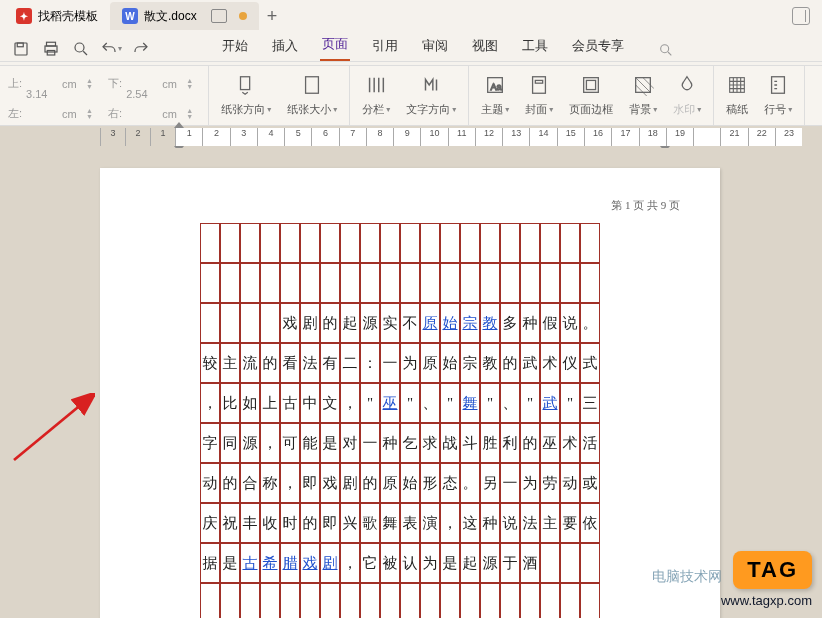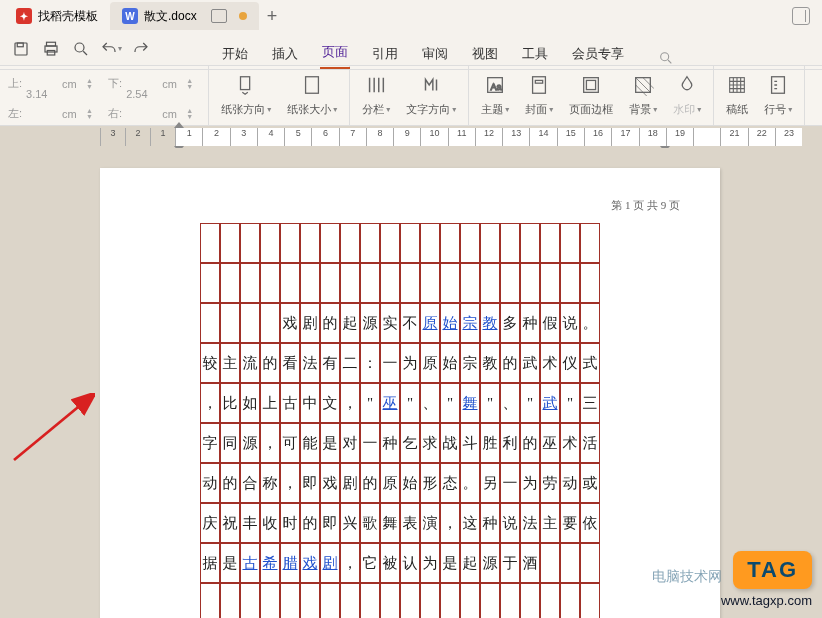--- a/index.html
+++ b/index.html
@@ -23,7 +23,7 @@
 .qat-btn svg { width: 18px; height: 18px; }
 .qat-sep { flex: 1; }
 
-.menubar { display: flex; align-items: flex-end; height: 30px; padding-left: 220px; gap: 20px; font-size: 13px; color: #333; border-bottom: 1px solid #ddd; position: absolute; top: 32px; left: 0; right: 0; margin-top: 8px; }
+.menubar { display: flex; align-items: flex-end; height: 30px; padding-left: 220px; gap: 20px; font-size: 13px; color: #333; border-bottom: 1px solid #ddd; position: absolute; top: 32px; left: 0; right: 0; }
 .menu-item { padding: 6px 2px; cursor: pointer; }
 .menu-item.active { color: #4c1d95; border-bottom: 2px solid #c94f20; }
 .menu-search { margin-left: 12px; color: #999; }

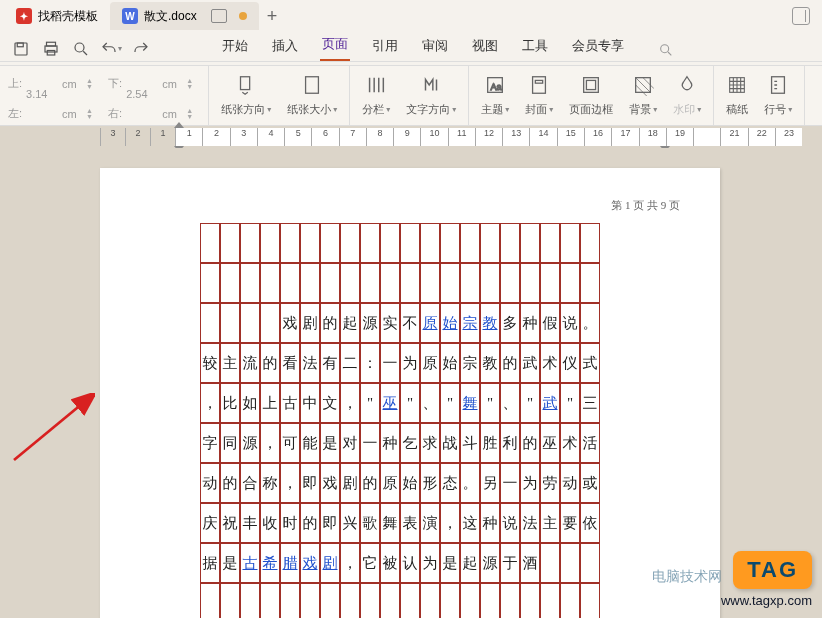--- a/index.html
+++ b/index.html
@@ -61,7 +61,7 @@
 .arrow-annot svg { width: 100%; height: 100%; }
 
 .watermark { position: absolute; right: 10px; bottom: 10px; display:flex; flex-direction:column; align-items:flex-end; }
-.wm-tag { background:#ff9a1f; color:#0c4a6e; font-weight:bold; font-size:22px; padding:6px 14px; border-radius:8px; letter-spacing:2px; box-shadow:2px 2px 4px rgba(0,0,0,0.2); }
+.wm-tag { background:#ff9a1f; color:#000000; font-weight:bold; font-size:22px; padding:6px 14px; border-radius:8px; letter-spacing:2px; box-shadow:2px 2px 4px rgba(0,0,0,0.2); }
 .wm-domain { color:#0f172a; font-size:13px; margin-top:4px; }
 .wm-title { color:#0c4a6e; font-size:14px; position:absolute; right:100px; bottom:32px; opacity:0.5; }
 </style>

